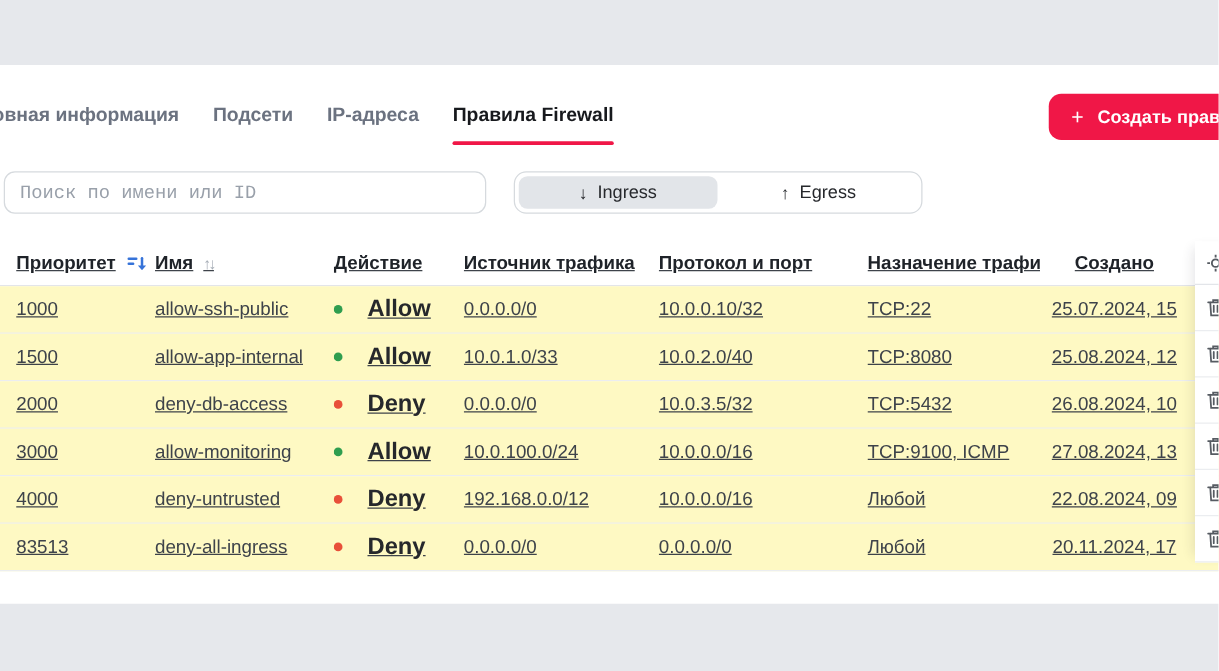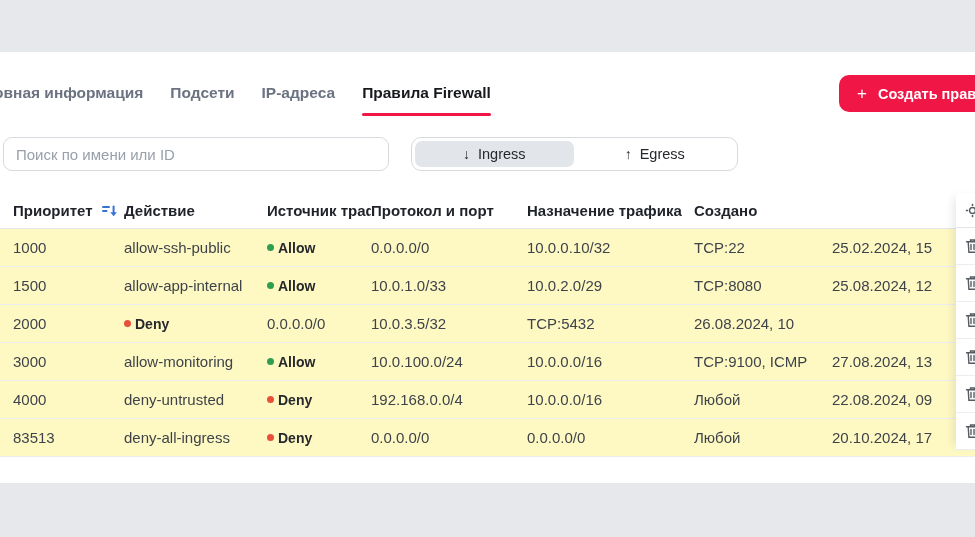--- a/index.html
+++ b/index.html
@@ -30,7 +30,7 @@
   .search-input{
     position:absolute;top:137px;left:3px;width:386px;height:34px;box-sizing:border-box;
     border:1px solid #d6dade;border-radius:9px;padding:0 12px;font-size:15px;color:#3f444b;
-    background:#fff;outline:none;font-family:Liberation Sans, sans-serif;
+    background:#fff;outline:none;font-family:Liberation Mono, monospace;
   }
   .search-input::placeholder{color:#99a0aa;}
 

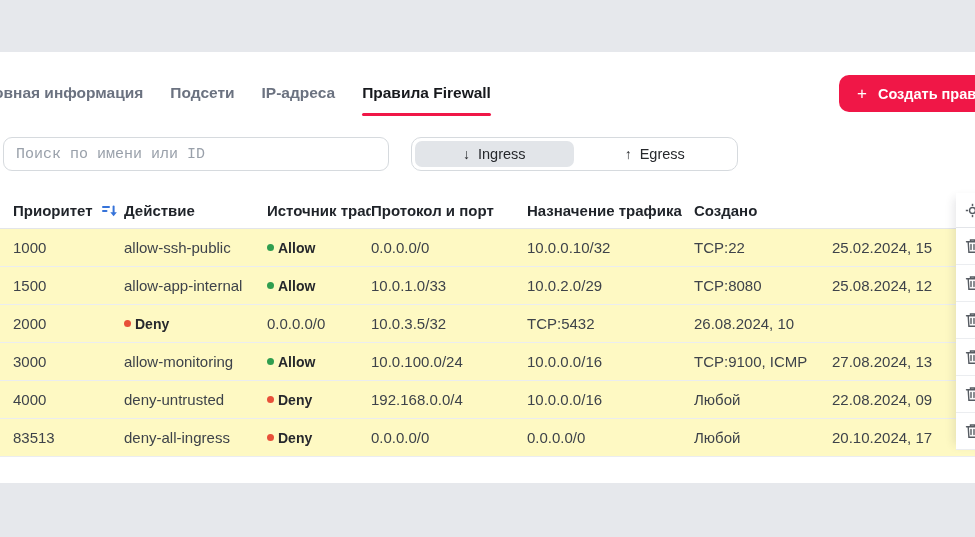--- a/index.html
+++ b/index.html
@@ -47,7 +47,7 @@
   .seg .arrow{font-size:14px;}
 
   
-  .table{position:absolute;top:193px;left:0;width:975px;font-size:15px;color:#3e434a;}
+  .table{position:absolute;top:193px;left:0;width:975px;font-size:15px;color:#3e434a;text-decoration:underline;}
   .thead,.trow{
     display:grid;grid-template-columns:124px 143px 104px 156px 167px 138px 1fr;
     align-items:center;

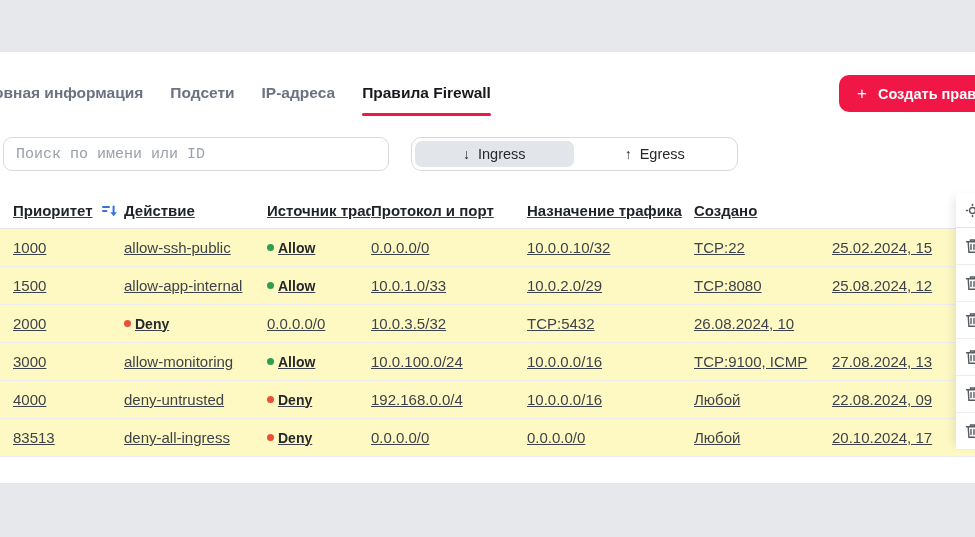--- a/index.html
+++ b/index.html
@@ -119,6 +119,10 @@
           <path d="M9.3 9.3 h6.6 L12.6 13.2 Z" fill="#3673d9"></path>
         </svg>
       </div>
+      <div class="cell hdr-flex">
+        <span>Имя</span>
+        <span class="sort-updown">↑↓</span>
+      </div>
       <div class="cell">Действие</div>
       <div class="cell">Источник трафика</div>
       <div class="cell">Протокол и порт</div>

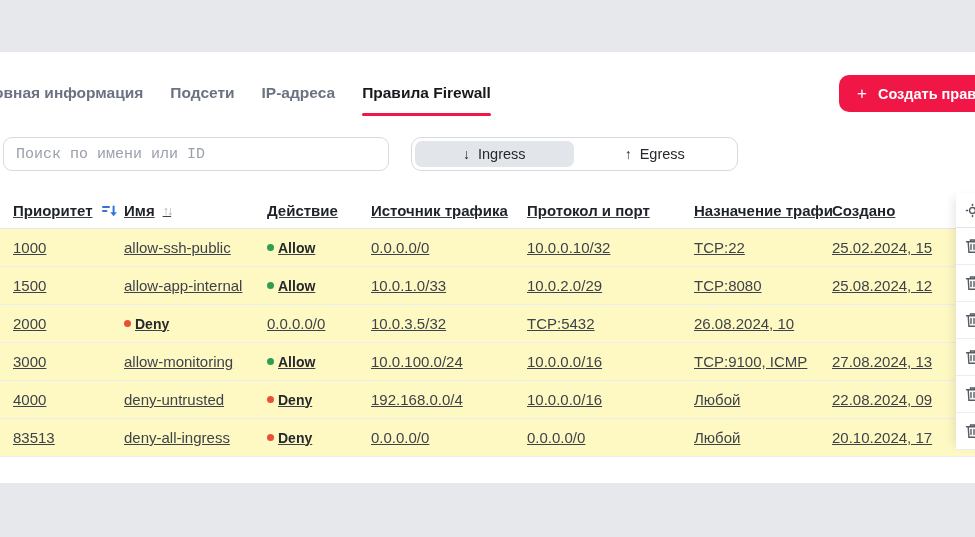--- a/index.html
+++ b/index.html
@@ -56,7 +56,7 @@
   .trow{height:37px;border-bottom:1px solid #ebedf0;background:#fef9c3;}
   .thead > :first-child,.trow > :first-child{padding-left:13px;}
   .cell{white-space:nowrap;overflow:hidden;}
-  .created{text-align:left;padding-right:24px;}
+  .created{text-align:center;padding-right:24px;}
   .hdr-flex{display:flex;align-items:center;gap:8px;}
   .sort-updown{font-size:12.5px;color:#a6adb6;letter-spacing:-2px;}
   .action-cell{display:flex;align-items:center;gap:4px;font-weight:700;font-size:14px;color:#26282c;}

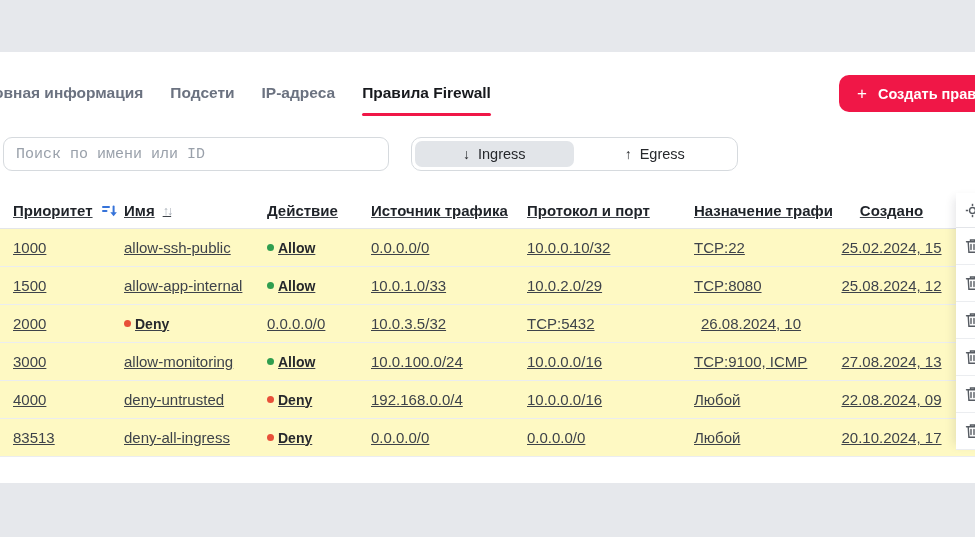--- a/index.html
+++ b/index.html
@@ -59,7 +59,7 @@
   .created{text-align:center;padding-right:24px;}
   .hdr-flex{display:flex;align-items:center;gap:8px;}
   .sort-updown{font-size:12.5px;color:#a6adb6;letter-spacing:-2px;}
-  .action-cell{display:flex;align-items:center;gap:4px;font-weight:700;font-size:14px;color:#26282c;}
+  .action-cell{display:flex;align-items:center;gap:20px;font-weight:700;font-size:19px;color:#26282c;}
   .dot{width:7px;height:7px;border-radius:50%;display:inline-block;}
   .dot.allow{background:#2f9e4f;}
   .dot.deny{background:#e85039;}

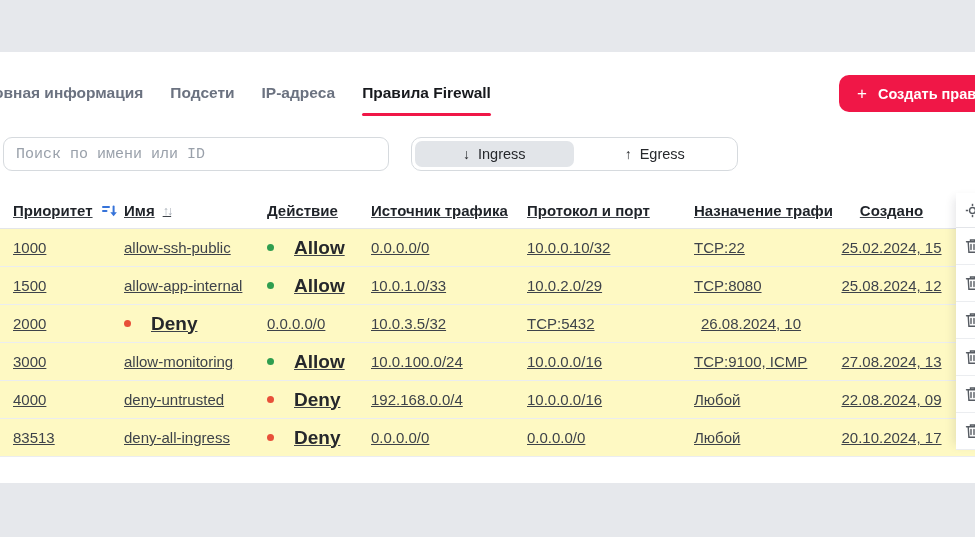--- a/index.html
+++ b/index.html
@@ -140,7 +140,7 @@
       <div class="cell">0.0.0.0/0</div>
       <div class="cell">10.0.0.10/32</div>
       <div class="cell">TCP:22</div>
-      <div class="cell created">25.02.2024, 15</div>
+      <div class="cell created">25.07.2024, 15</div>
     </div>
 
     <div class="trow">

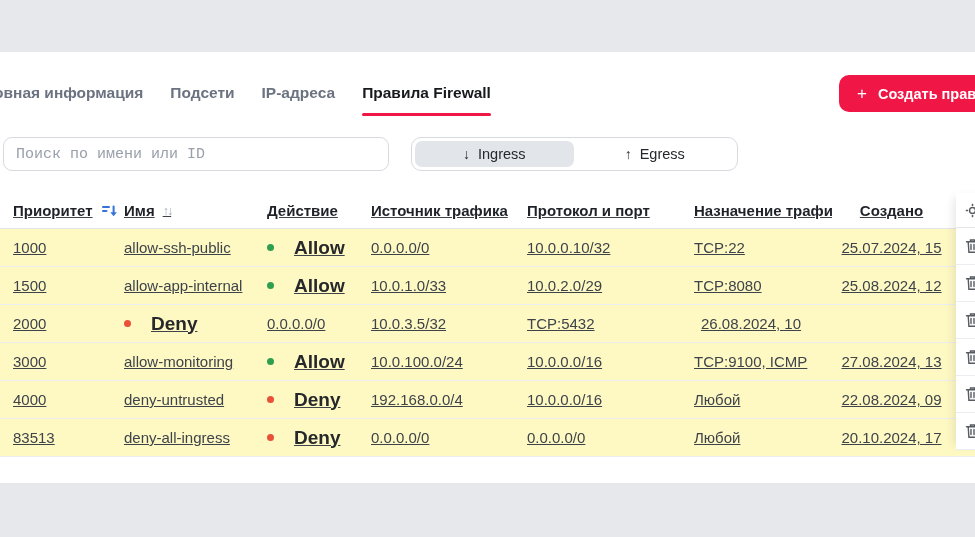--- a/index.html
+++ b/index.html
@@ -151,7 +151,7 @@
           <span>Allow</span>
         </div>
       <div class="cell">10.0.1.0/33</div>
-      <div class="cell">10.0.2.0/29</div>
+      <div class="cell">10.0.2.0/40</div>
       <div class="cell">TCP:8080</div>
       <div class="cell created">25.08.2024, 12</div>
     </div>

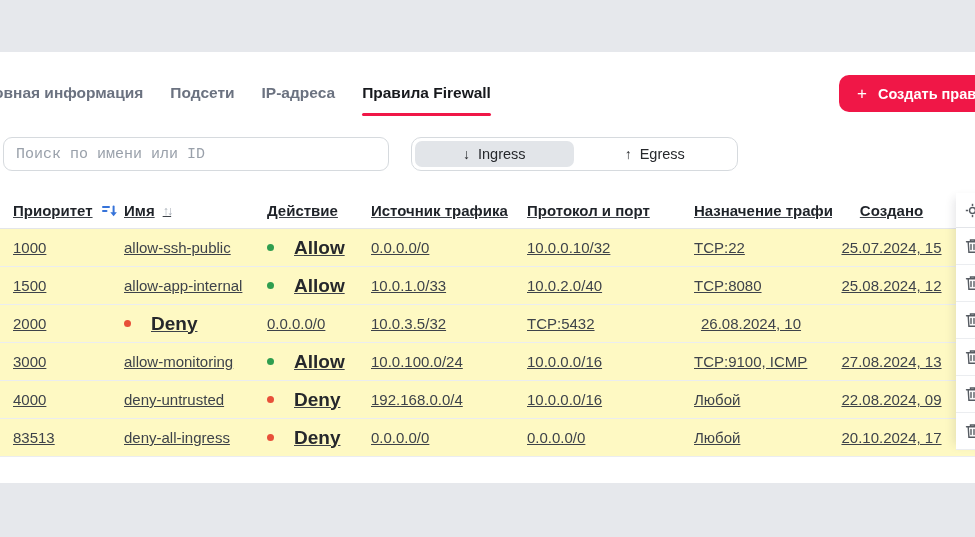--- a/index.html
+++ b/index.html
@@ -158,6 +158,7 @@
 
     <div class="trow">
       <div class="cell">2000</div>
+      <div class="cell">deny-db-access</div>
       <div class="cell action-cell">
           <span class="dot deny"></span>
           <span>Deny</span>

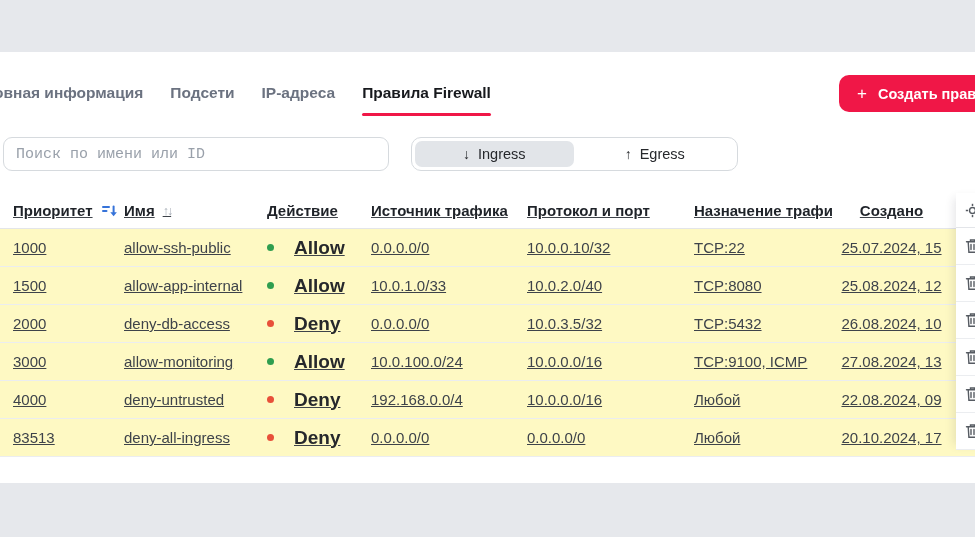--- a/index.html
+++ b/index.html
@@ -189,7 +189,7 @@
           <span class="dot deny"></span>
           <span>Deny</span>
         </div>
-      <div class="cell">192.168.0.0/4</div>
+      <div class="cell">192.168.0.0/12</div>
       <div class="cell">10.0.0.0/16</div>
       <div class="cell">Любой</div>
       <div class="cell created">22.08.2024, 09</div>

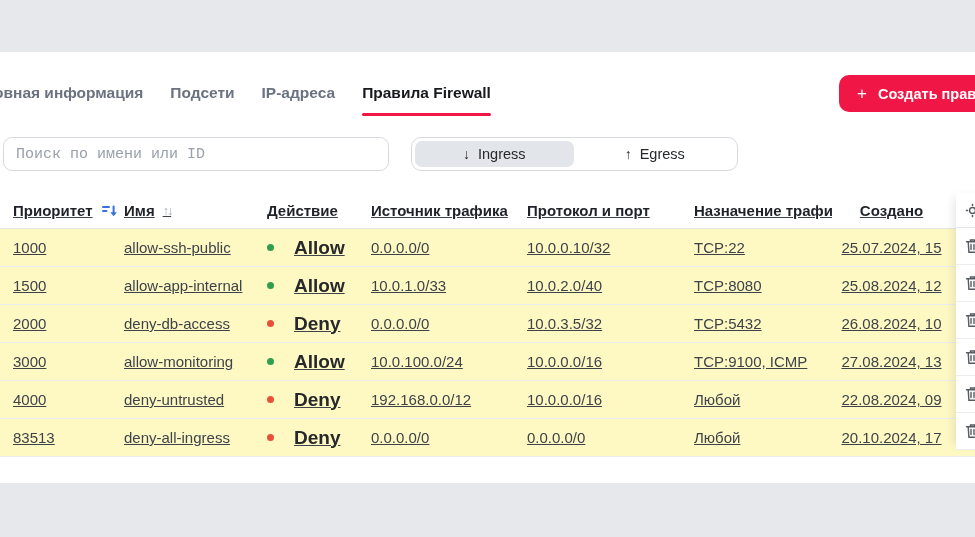--- a/index.html
+++ b/index.html
@@ -205,7 +205,7 @@
       <div class="cell">0.0.0.0/0</div>
       <div class="cell">0.0.0.0/0</div>
       <div class="cell">Любой</div>
-      <div class="cell created">20.10.2024, 17</div>
+      <div class="cell created">20.11.2024, 17</div>
     </div>
   </div>
 

